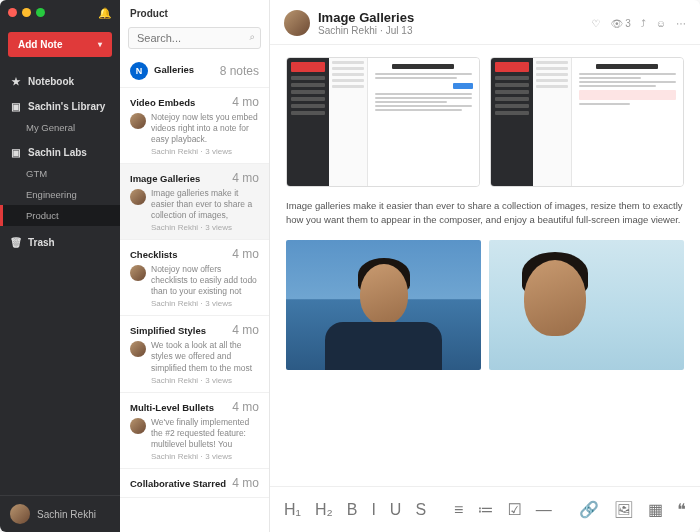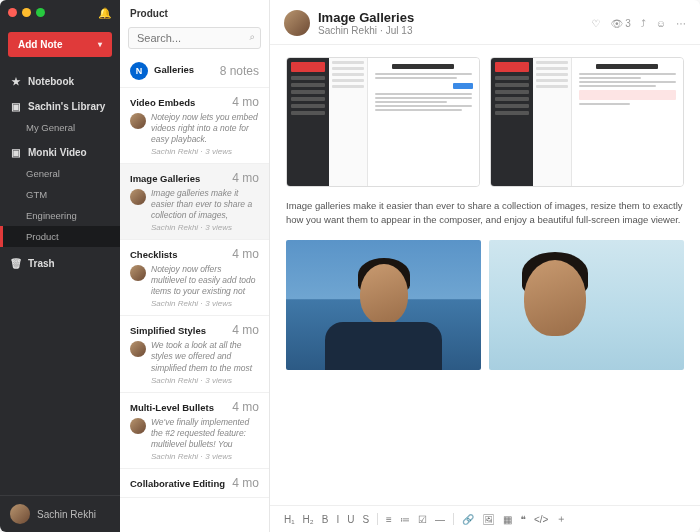--- a/index.html
+++ b/index.html
@@ -38,7 +38,7 @@
 .nli-row1 { display: flex; justify-content: space-between; align-items: baseline; }
 .nli-title { font-size: 9.5px; font-weight: 600; color: #222; }
 .nli-time { font-size: 12px; color: #999; }
-.nli-body { display: flex; gap: 5px; margin-top: 3px; font-style: italic; }
+.nli-body { display: flex; gap: 5px; margin-top: 3px; }
 .nli-av { width: 16px; height: 16px; border-radius: 50%; background: linear-gradient(135deg,#b8956f,#6d4a34); flex-shrink: 0; margin-top: 1px; }
 .nli-text { font-size: 8.5px; color: #888; line-height: 1.3; }
 .nli-meta { font-size: 8px; color: #aaa; margin-top: 2px; }

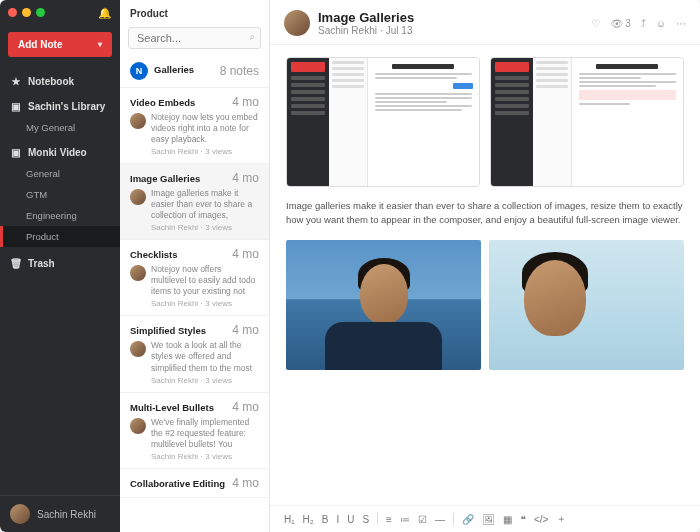--- a/index.html
+++ b/index.html
@@ -116,7 +116,7 @@
     </div>
     <div class="nav-item head">
       <span class="nav-icon">▣</span>
-      <span>Monki Video</span>
+      <span>Sachin Labs</span>
     </div>
     <div class="nav-item sub">
         <span>General</span>

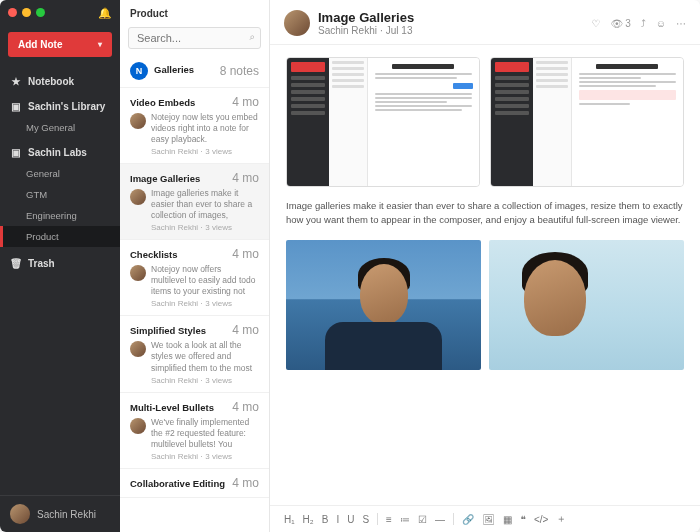--- a/index.html
+++ b/index.html
@@ -119,9 +119,6 @@
       <span>Sachin Labs</span>
     </div>
     <div class="nav-item sub">
-        <span>General</span>
-      </div>
-    <div class="nav-item sub">
         <span>GTM</span>
       </div>
     <div class="nav-item sub">

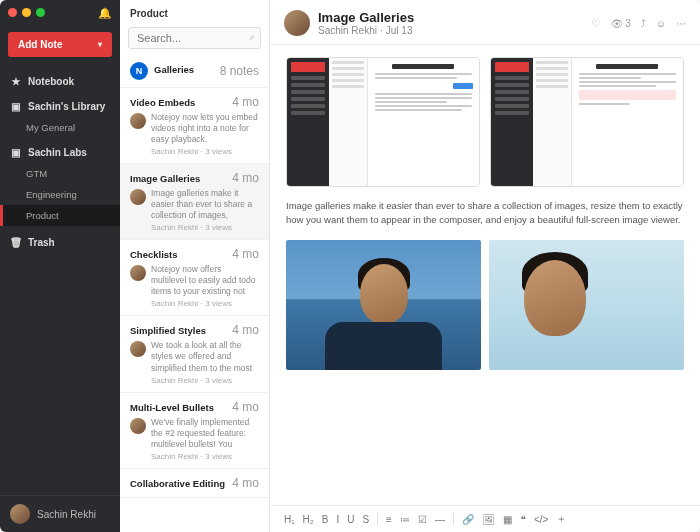--- a/index.html
+++ b/index.html
@@ -188,7 +188,7 @@
     <div class="nli-body">
       <div class="nli-av"></div>
       <div style="flex:1">
-        <div class="nli-text">Notejoy now offers multilevel to easily add todo items to your existing not</div>
+        <div class="nli-text">Notejoy now offers checklists to easily add todo than to your existing not</div>
         <div class="nli-meta">Sachin Rekhi · 3 views</div>
       </div>
     </div>

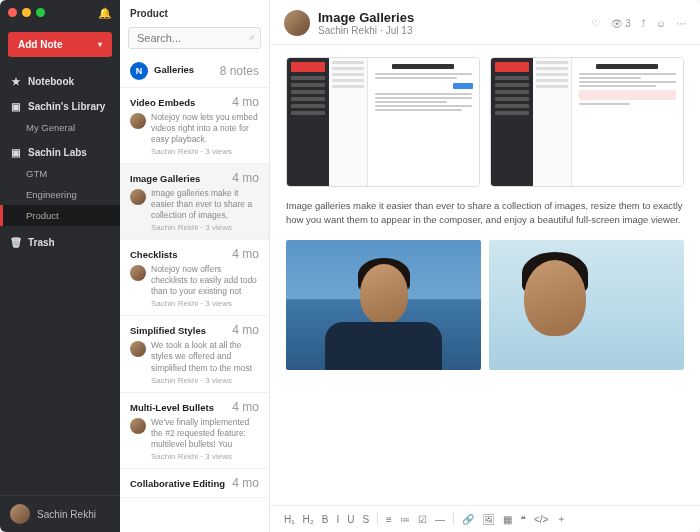--- a/index.html
+++ b/index.html
@@ -221,7 +221,7 @@
         </div>
         <div class="nli">
     <div class="nli-row1">
-            <span class="nli-title">Collaborative Editing</span>
+            <span class="nli-title">Collaborative Starred</span>
             <span class="nli-time">4 mo</span>
           </div>
         </div>

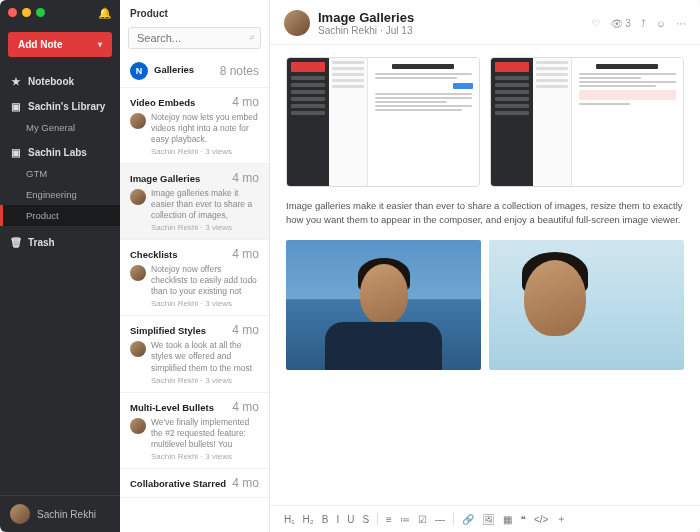--- a/index.html
+++ b/index.html
@@ -79,7 +79,7 @@
 .p1 .hair { width: 52px; height: 34px; left: 50%; top: 18px; transform: translateX(-50%); }
 .p2 .hair { width: 66px; height: 42px; left: 34%; top: 12px; transform: translateX(-50%); }
 
-.toolbar { border-top: 1px solid #eee; padding: 6px 14px; display: flex; gap: 8px; color: #777; font-size: 10px; align-items: center; }
+.toolbar { border-top: 1px solid #eee; padding: 12px 14px; display: flex; gap: 14px; color: #777; font-size: 16px; align-items: center; }
 .toolbar span { cursor: pointer; }
 .toolbar .sep { width: 1px; height: 12px; background: #ddd; }
 

